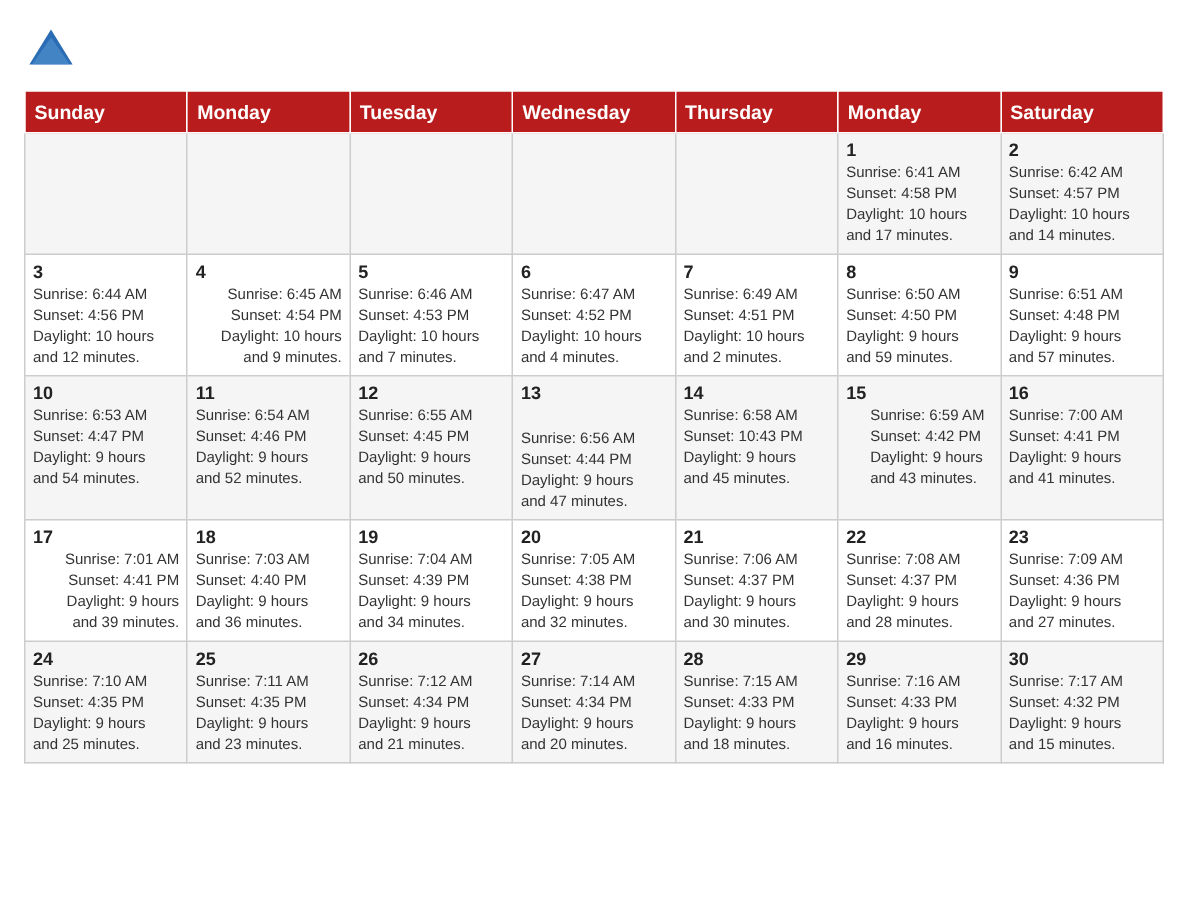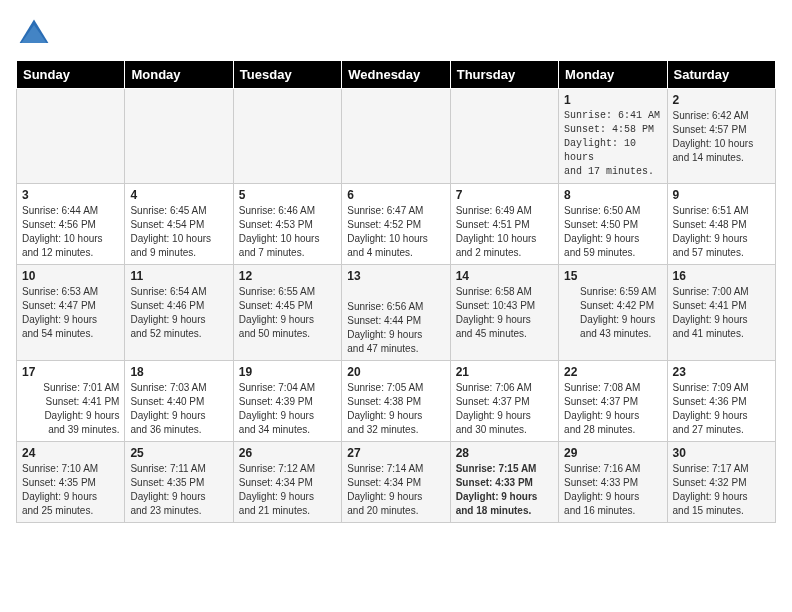--- a/index.html
+++ b/index.html
@@ -49,7 +49,7 @@
       border-collapse: collapse;
     }
     thead tr th {
-      background-color: #000000;
+      background-color: #b91c1c;
       color: #fff;
       text-align: left;
       padding: 6px 6px;

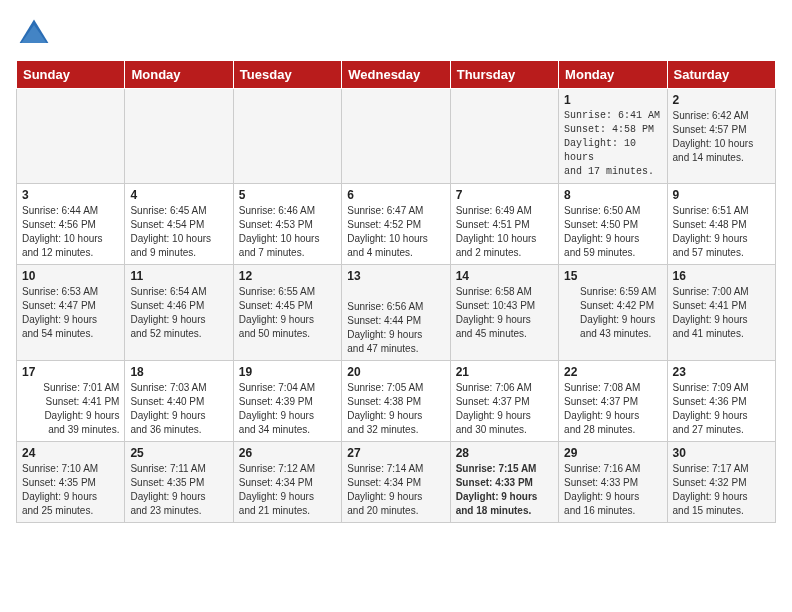--- a/index.html
+++ b/index.html
@@ -130,7 +130,7 @@
         <td class="empty"></td>
         <td>
           <span class="day-num">1</span>
-          <div class="day-info" style="white-space: pre-line; font-family: Liberation Mono, monospace;">Sunrise: 6:41 AM
+          <div class="day-info" style="white-space: pre-line;">Sunrise: 6:41 AM
 Sunset: 4:58 PM
 Daylight: 10 hours
 and 17 minutes.</div>

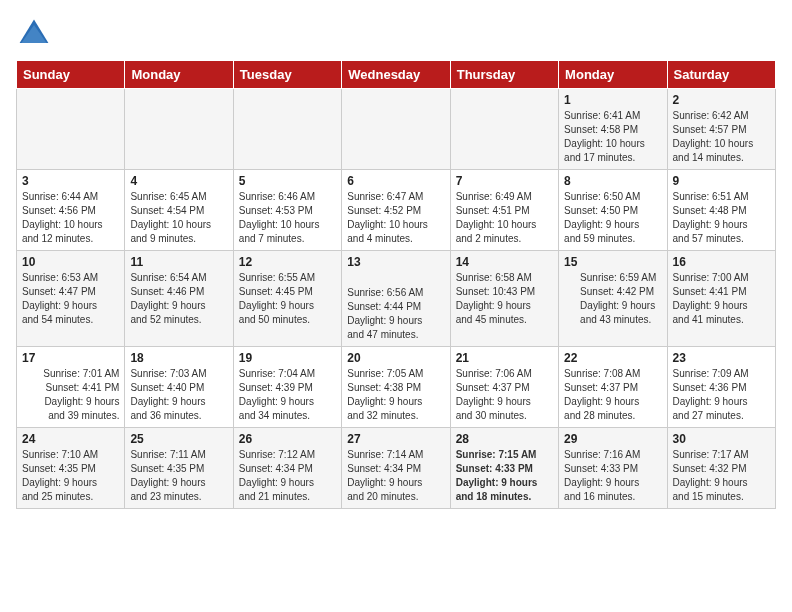--- a/index.html
+++ b/index.html
@@ -153,7 +153,7 @@
         </td>
         <td>
           <span class="day-num">4</span>
-          <div class="day-info" style="white-space: pre-line;">Sunrise: 6:45 AM
+          <div class="day-info" style="white-space: pre-line; text-align: right;">Sunrise: 6:45 AM
 Sunset: 4:54 PM
 Daylight: 10 hours
 and 9 minutes.</div>

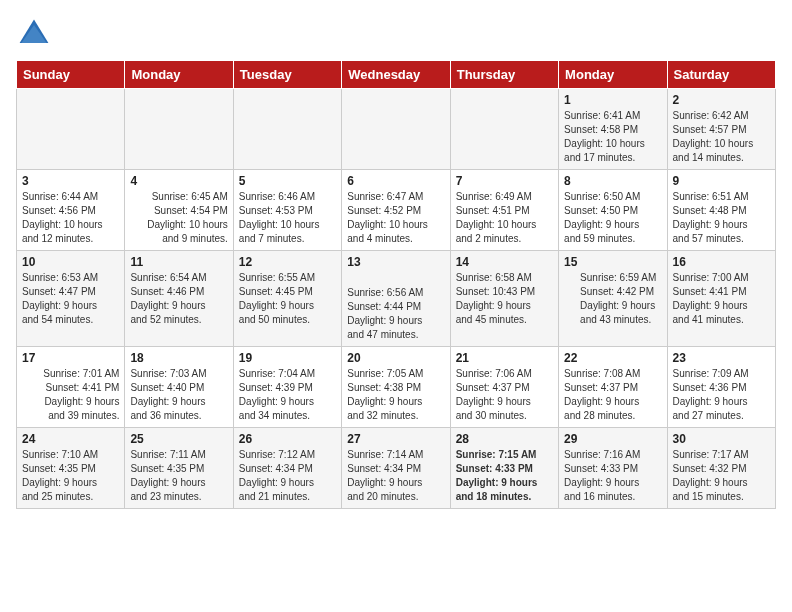--- a/index.html
+++ b/index.html
@@ -327,7 +327,7 @@
         </td>
         <td>
           <span class="day-num">28</span>
-          <div class="day-info" style="white-space: pre-line; font-weight: bold;">Sunrise: 7:15 AM
+          <div class="day-info" style="white-space: pre-line;">Sunrise: 7:15 AM
 Sunset: 4:33 PM
 Daylight: 9 hours
 and 18 minutes.</div>

